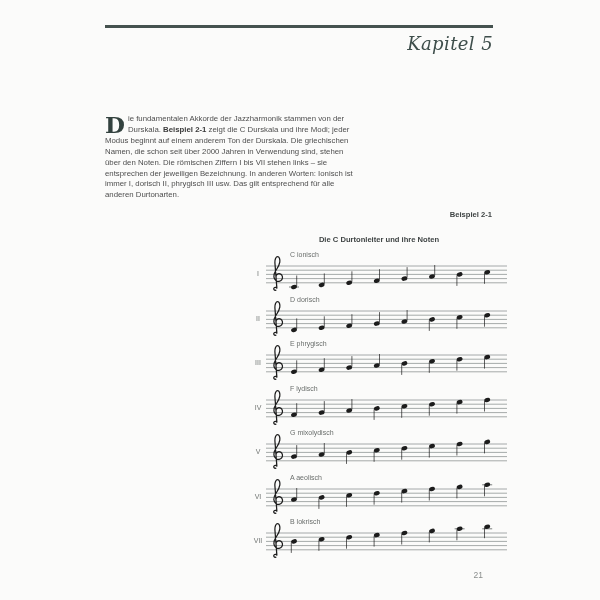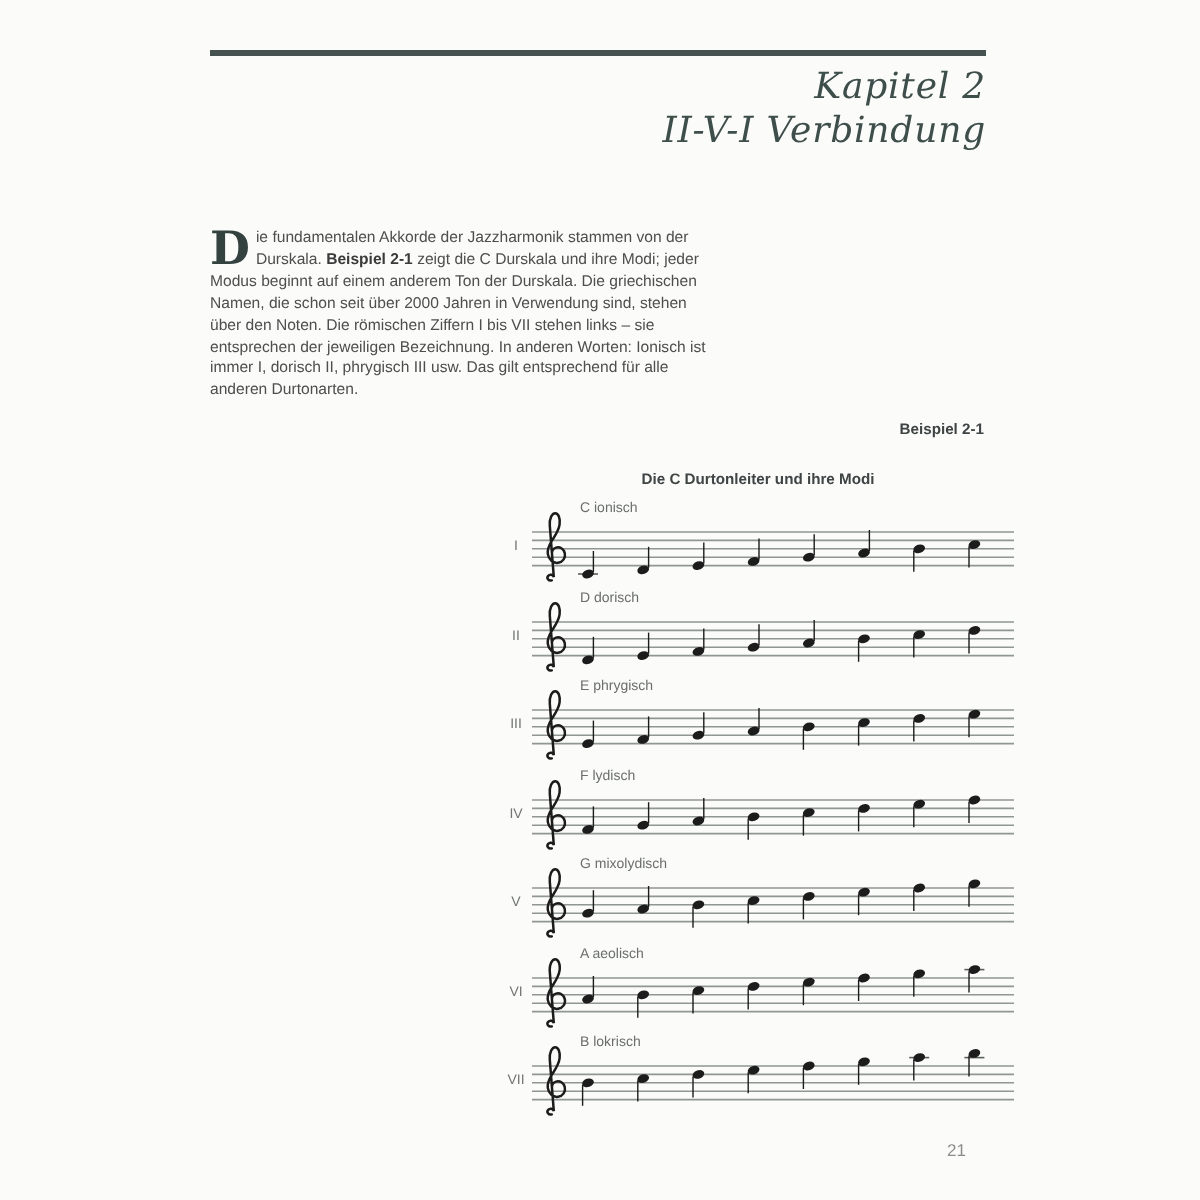--- a/index.html
+++ b/index.html
@@ -76,7 +76,7 @@
   <div class="rule"></div>
 
   <div class="heading">
-    <div>Kapitel 2</div>
+    <div>Kapitel 5</div>
     <div>II-V-I Verbindung</div>
   </div>
 

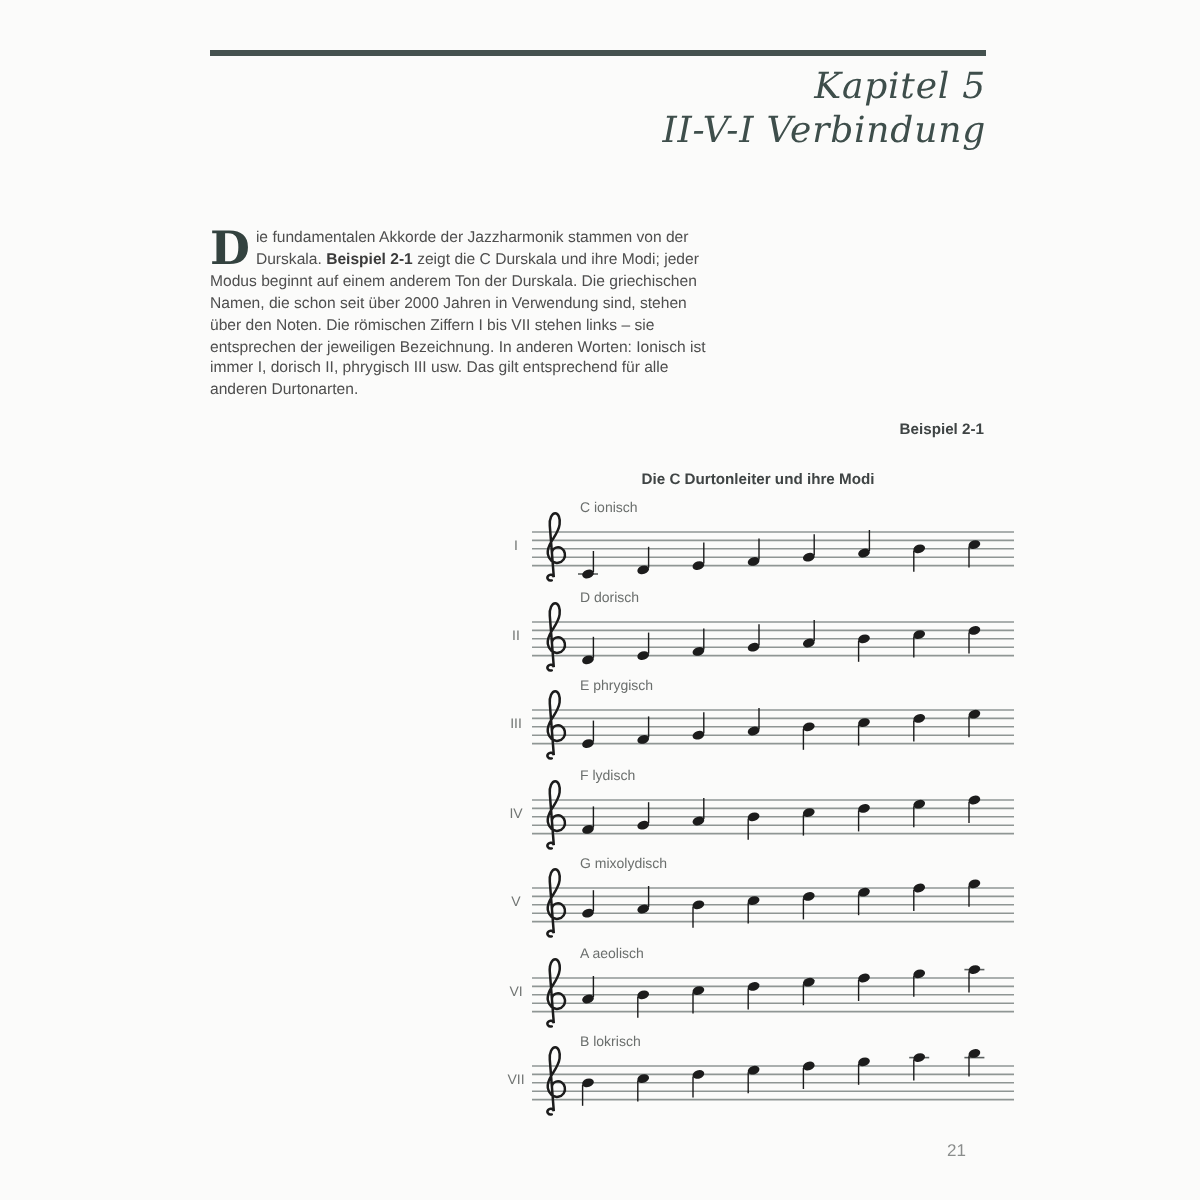--- a/index.html
+++ b/index.html
@@ -77,7 +77,6 @@
 
   <div class="heading">
     <div>Kapitel 5</div>
-    <div>II-V-I Verbindung</div>
   </div>
 
   <div class="intro">

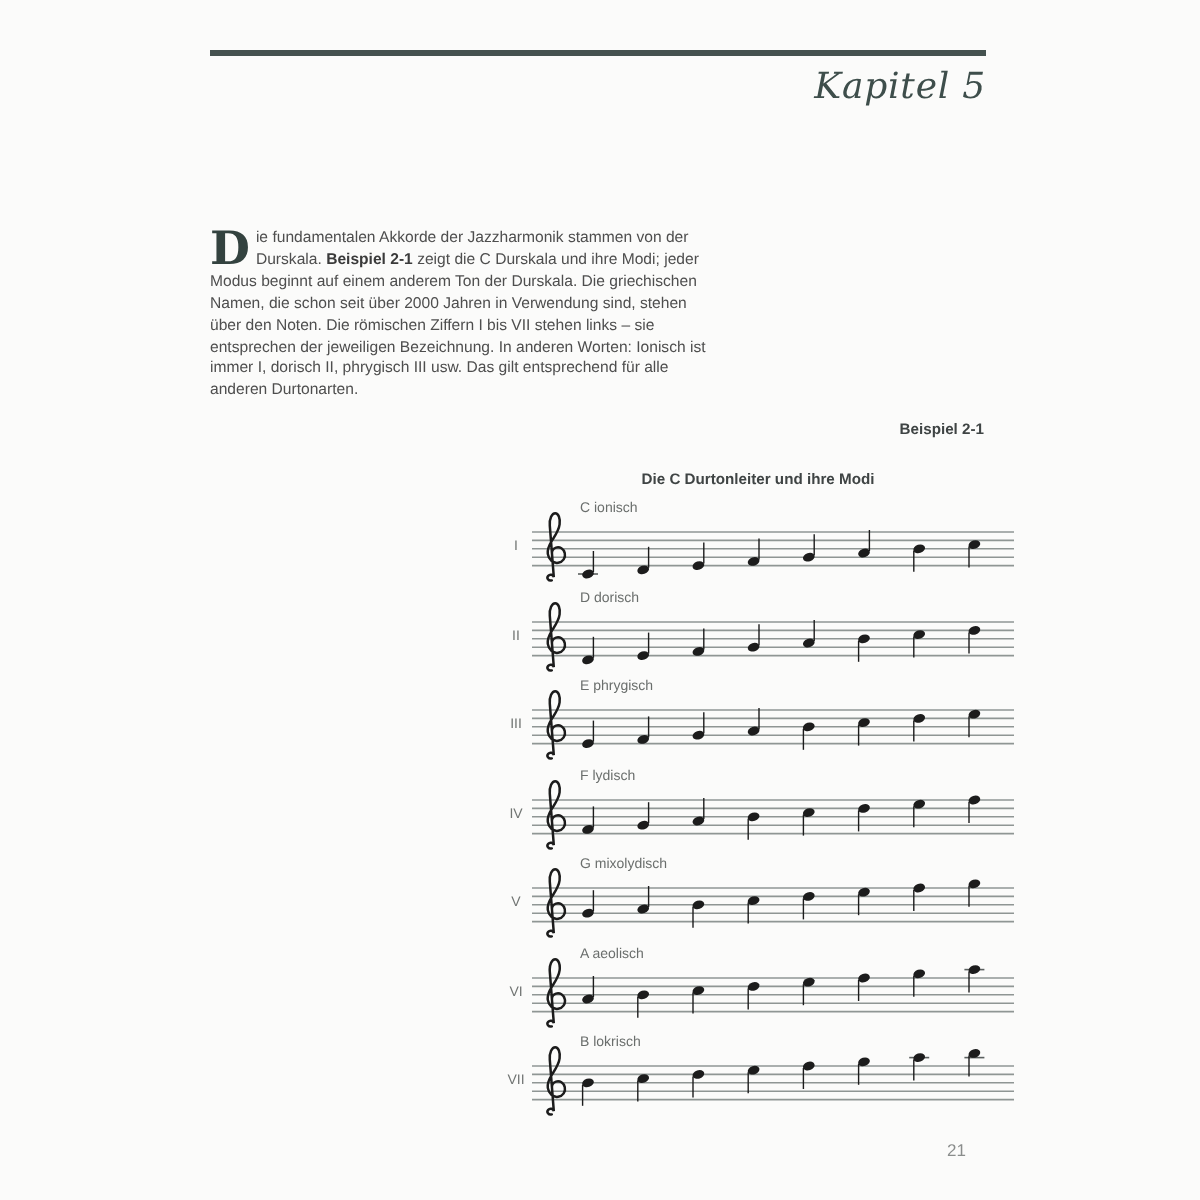--- a/index.html
+++ b/index.html
@@ -85,7 +85,7 @@
 
   <div class="example-label">Beispiel 2-1</div>
 
-  <div class="figure-title">Die C Durtonleiter und ihre Modi</div>
+  <div class="figure-title">Die C Durtonleiter und ihre Noten</div>
 
   <div class="systems" id="systems">
       <div class="system" style="top: 250px;">

